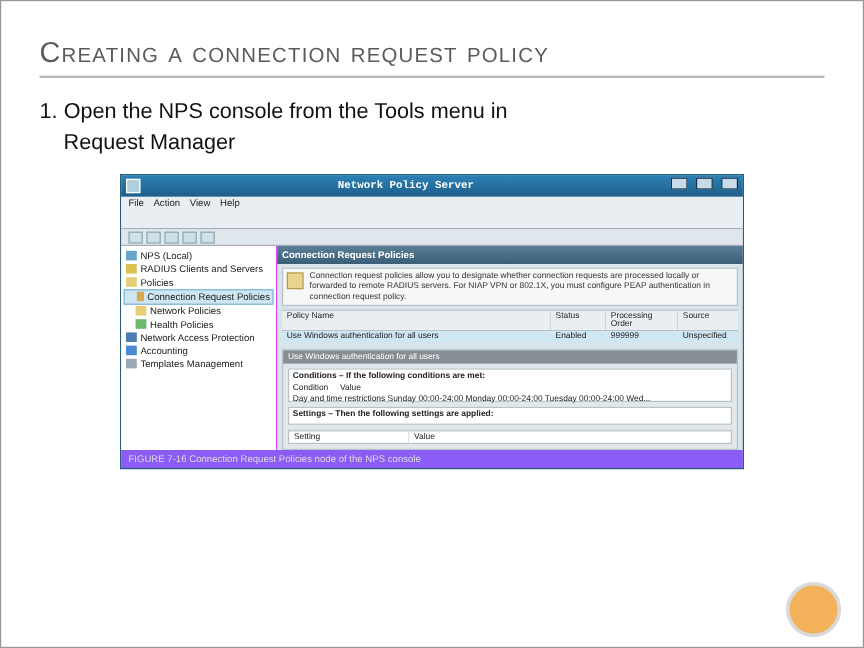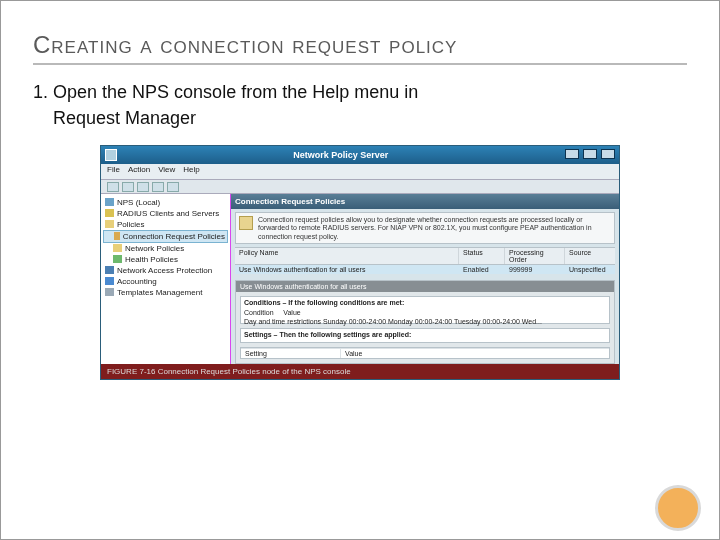--- a/index.html
+++ b/index.html
@@ -202,7 +202,7 @@
   <div class="body-text">
     <div class="step">
       <span>1.</span>
-      <span>Open the NPS console from the Help menu in</span>
+      <span>Open the NPS console from the Tools menu in</span>
     </div>
     <div class="indent">Request Manager</div>
   </div>

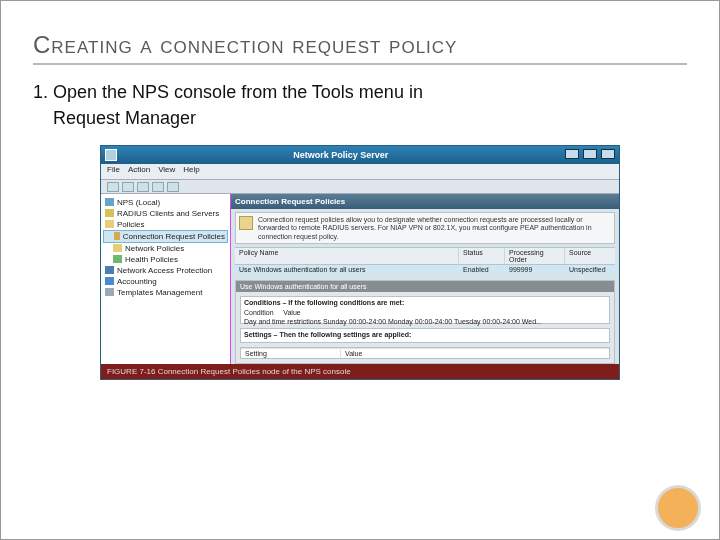--- a/index.html
+++ b/index.html
@@ -47,6 +47,7 @@
     display: flex;
     align-items: center;
     padding: 0 4px;
+    font-family: Liberation Mono, monospace;
   }
   .titlebar .ticon { width: 12px; height: 12px; background: #b0d0e0; border: 1px solid #fff; margin-right: 2px; }
   .titlebar .tlabel { flex: 1; text-align: center; font-size: 9px; font-weight: bold; }

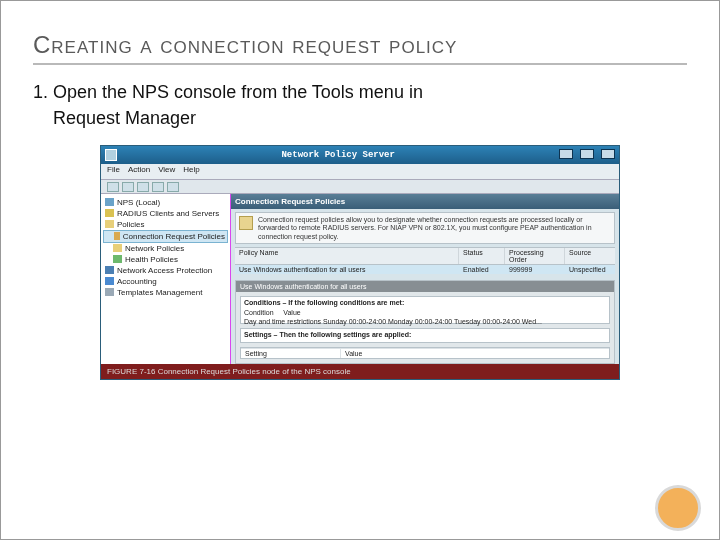--- a/index.html
+++ b/index.html
@@ -54,7 +54,7 @@
   .winbtns span { display: inline-block; width: 14px; height: 10px; border: 1px solid #0d3350; background: #c7dbe8; margin-left: 2px; }
 
   .menubar {
-    height: 16px;
+    height: 27px;
     background: #e8eef2;
     border-bottom: 1px solid #aab;
     display: flex; gap: 8px; padding: 0 6px;

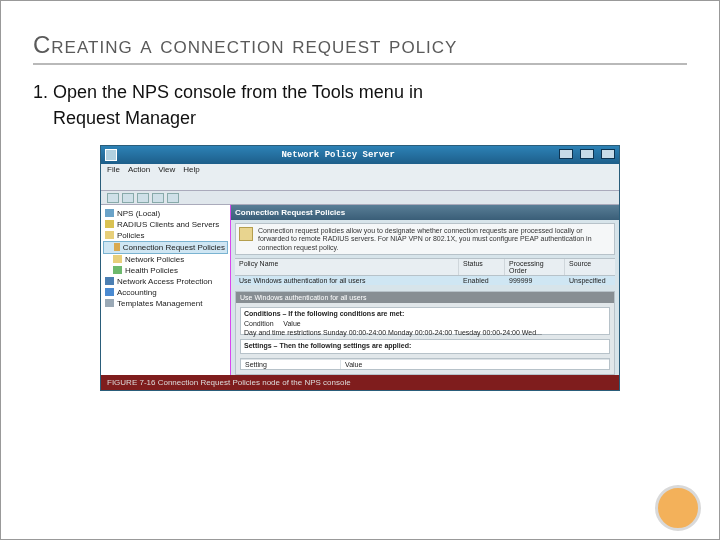--- a/index.html
+++ b/index.html
@@ -179,7 +179,7 @@
   .settingsbox .c1 { width: 100px; border-right: 1px solid #dce2e6; }
   .settingsbox .c2 { flex: 1; }
   .figcap {
-    background: #7f1d1d;
+    background: #8b5cf6;
     color: #ddd;
     font-size: 8px;
     padding: 3px 6px;

